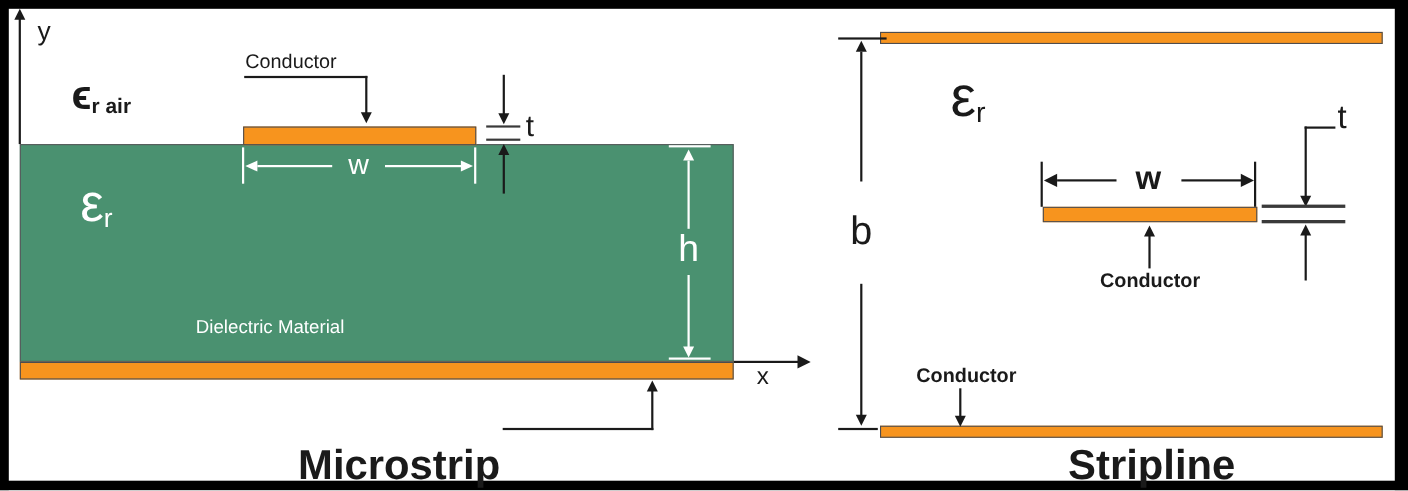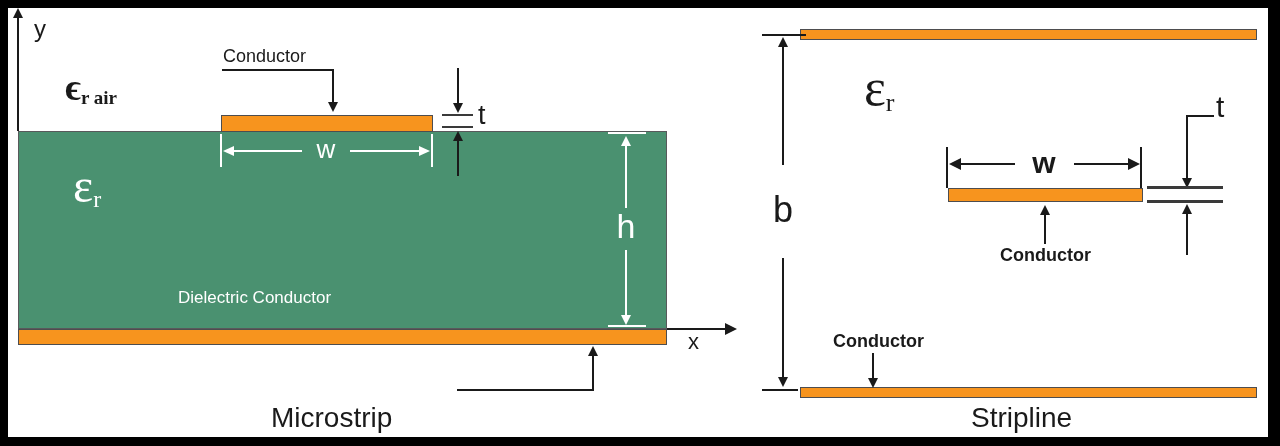--- a/index.html
+++ b/index.html
@@ -28,7 +28,7 @@
   .bold{font-weight:bold;}
   .white{color:#ffffff;}
   .title{font-size:28px;font-weight:normal;letter-spacing:0px;}
-  .eps{position:absolute;font-family:Liberation Serif, serif;line-height:1;white-space:nowrap;}
+  .eps{position:absolute;font-family:Liberation Sans, sans-serif;line-height:1;white-space:nowrap;}
   .eps .sym{display:inline-block;}
   .eps .sub{display:inline-block;transform:translateY(0.22em);}
   .serifb{font-weight:bold;}

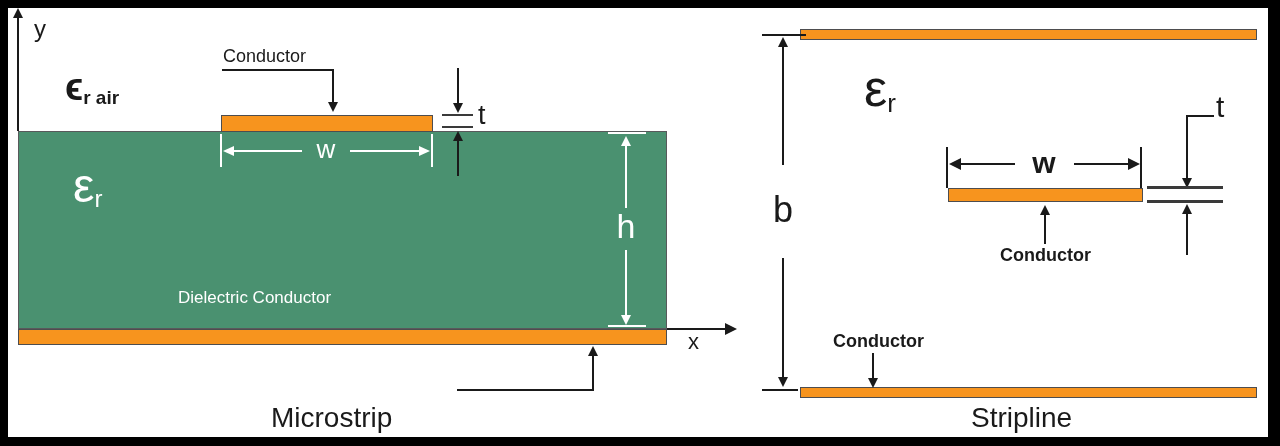--- a/index.html
+++ b/index.html
@@ -90,7 +90,7 @@
   <div class="arrow ad-w" style="left:621px;top:315px;"></div>
   <div class="wline" style="left:608px;top:325px;width:38px;height:2px;"></div>
 
-  <div class="lbl white" style="left:178px;top:289px;font-size:17px;">Dielectric Conductor</div>
+  <div class="lbl white" style="left:178px;top:289px;font-size:17px;">Dielectric Material</div>
 
   <div class="line" style="left:667px;top:328px;width:60px;height:2px;"></div>
   <div class="arrow ar-k" style="left:725px;top:323px;"></div>

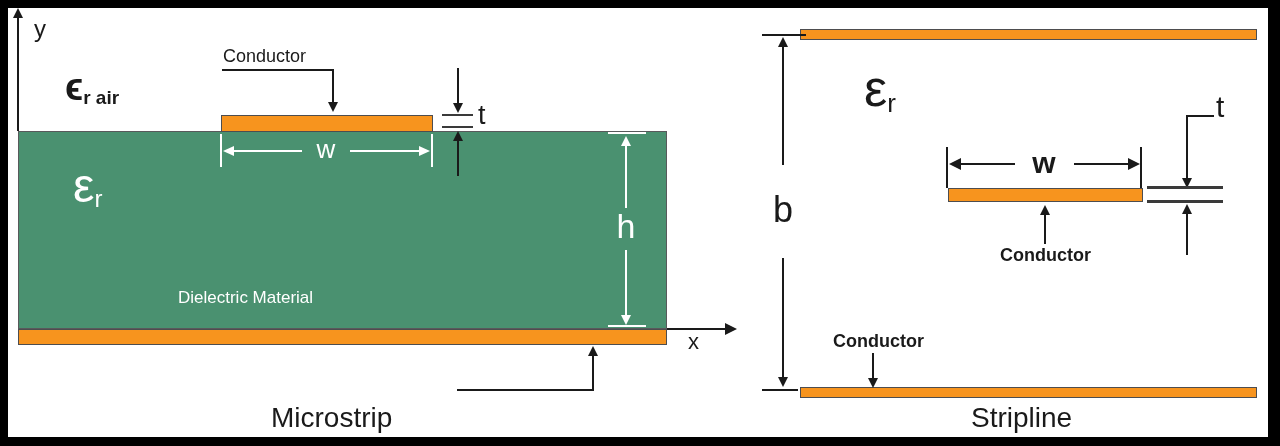--- a/index.html
+++ b/index.html
@@ -27,7 +27,7 @@
   .b18{font-size:18px;}
   .bold{font-weight:bold;}
   .white{color:#ffffff;}
-  .title{font-size:28px;font-weight:normal;letter-spacing:0px;}
+  .title{font-size:38px;font-weight:bold;letter-spacing:0px;}
   .eps{position:absolute;font-family:Liberation Sans, sans-serif;line-height:1;white-space:nowrap;}
   .eps .sym{display:inline-block;}
   .eps .sub{display:inline-block;transform:translateY(0.22em);}

